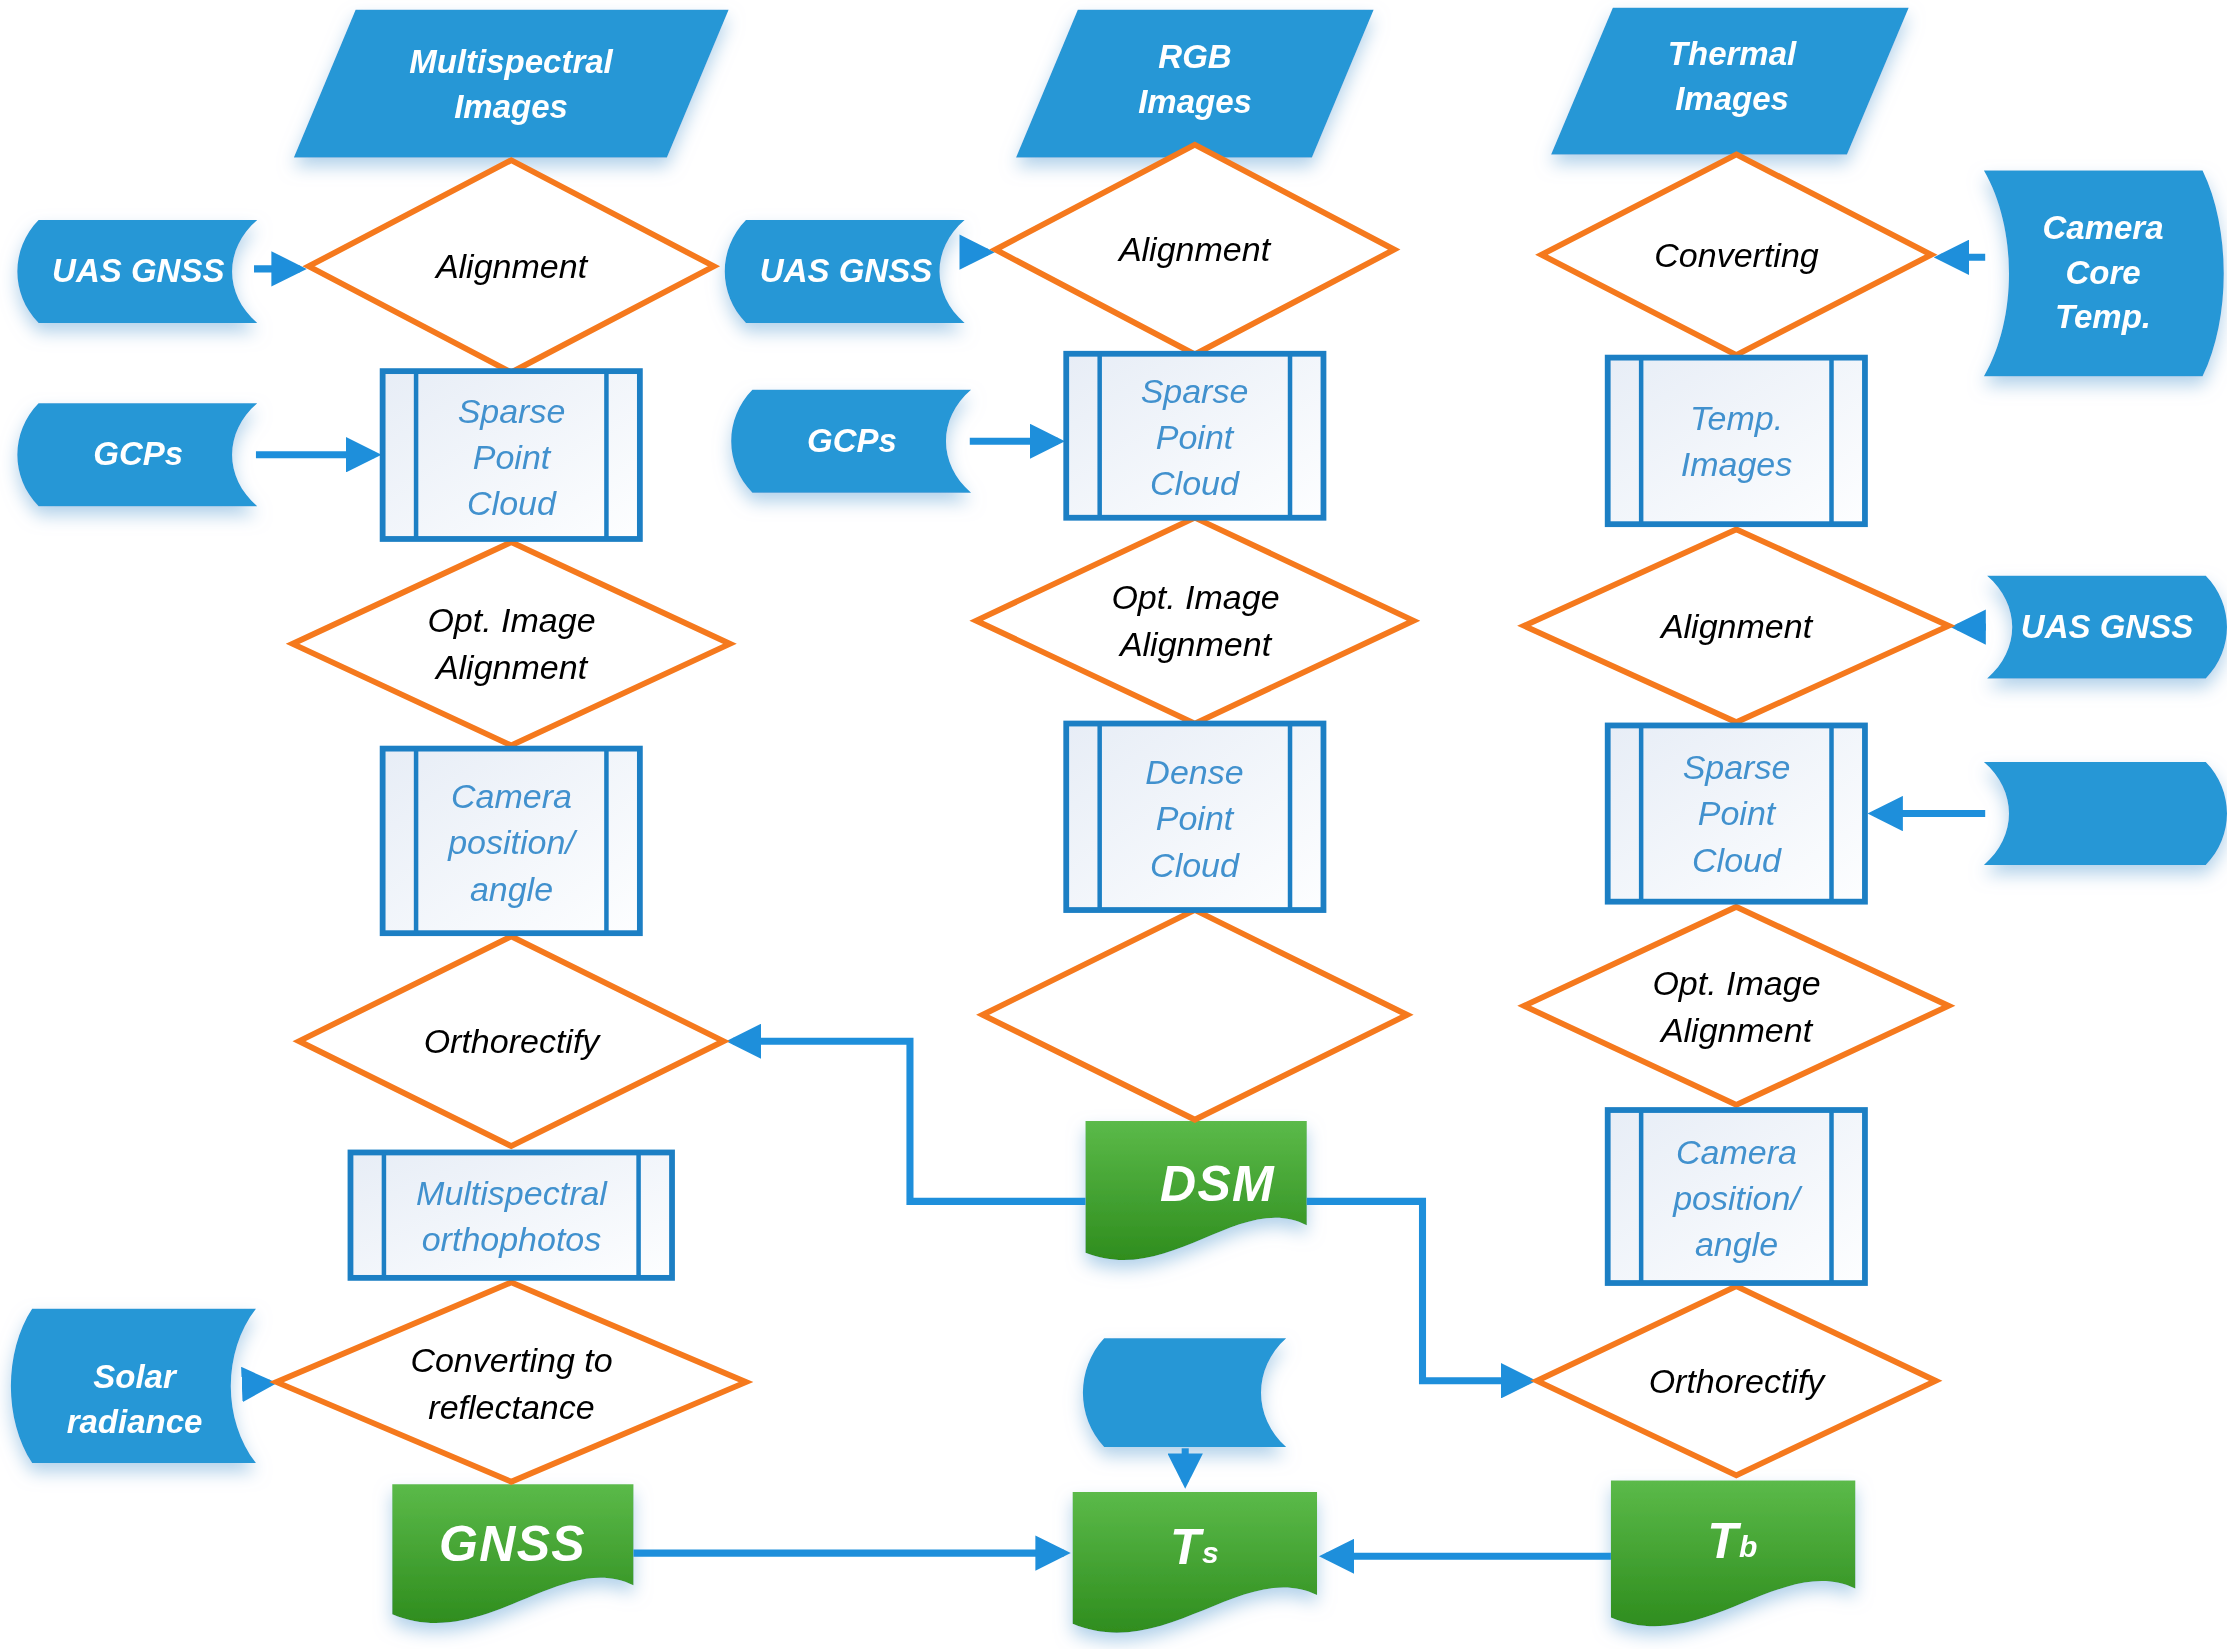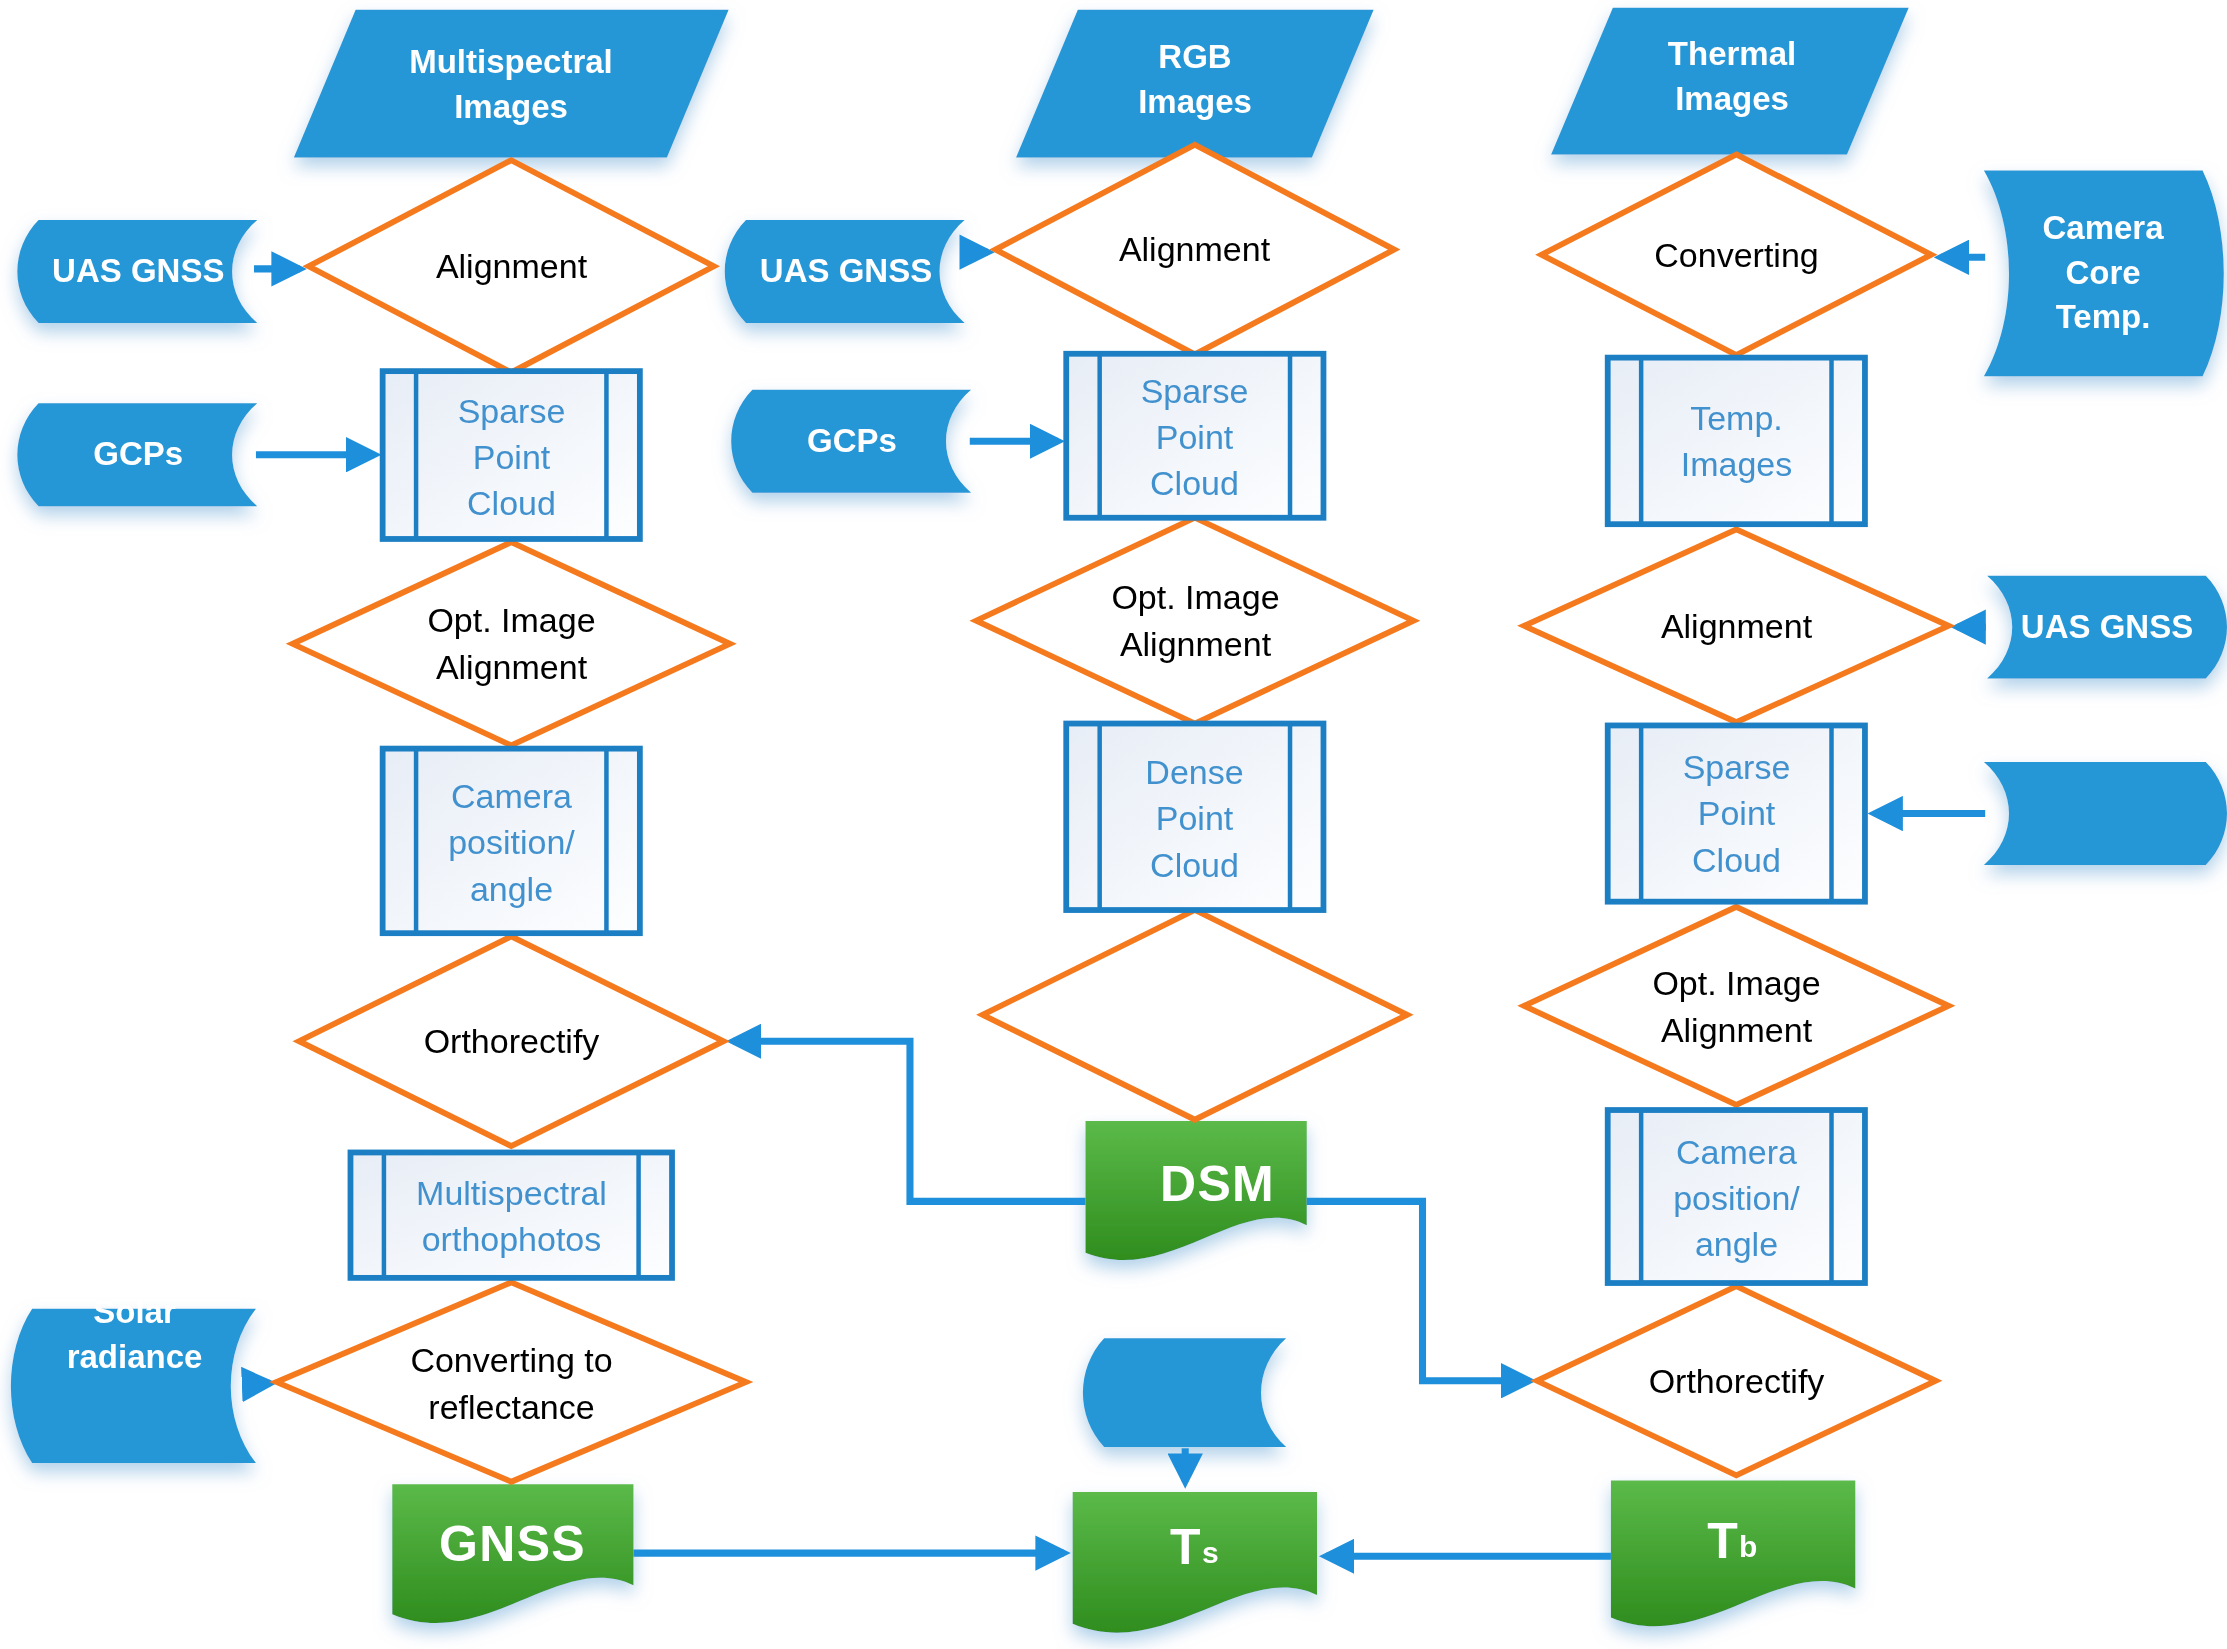--- a/index.html
+++ b/index.html
@@ -17,6 +17,7 @@
     text-align:center;white-space:pre-line;
     line-height:1.36;
     pointer-events:none;
+    font-style:italic;
   }
   .t-inp{color:#ffffff;font-size:33px;font-weight:bold;}
   .t-dia{color:#000000;font-size:34px;font-weight:normal;}

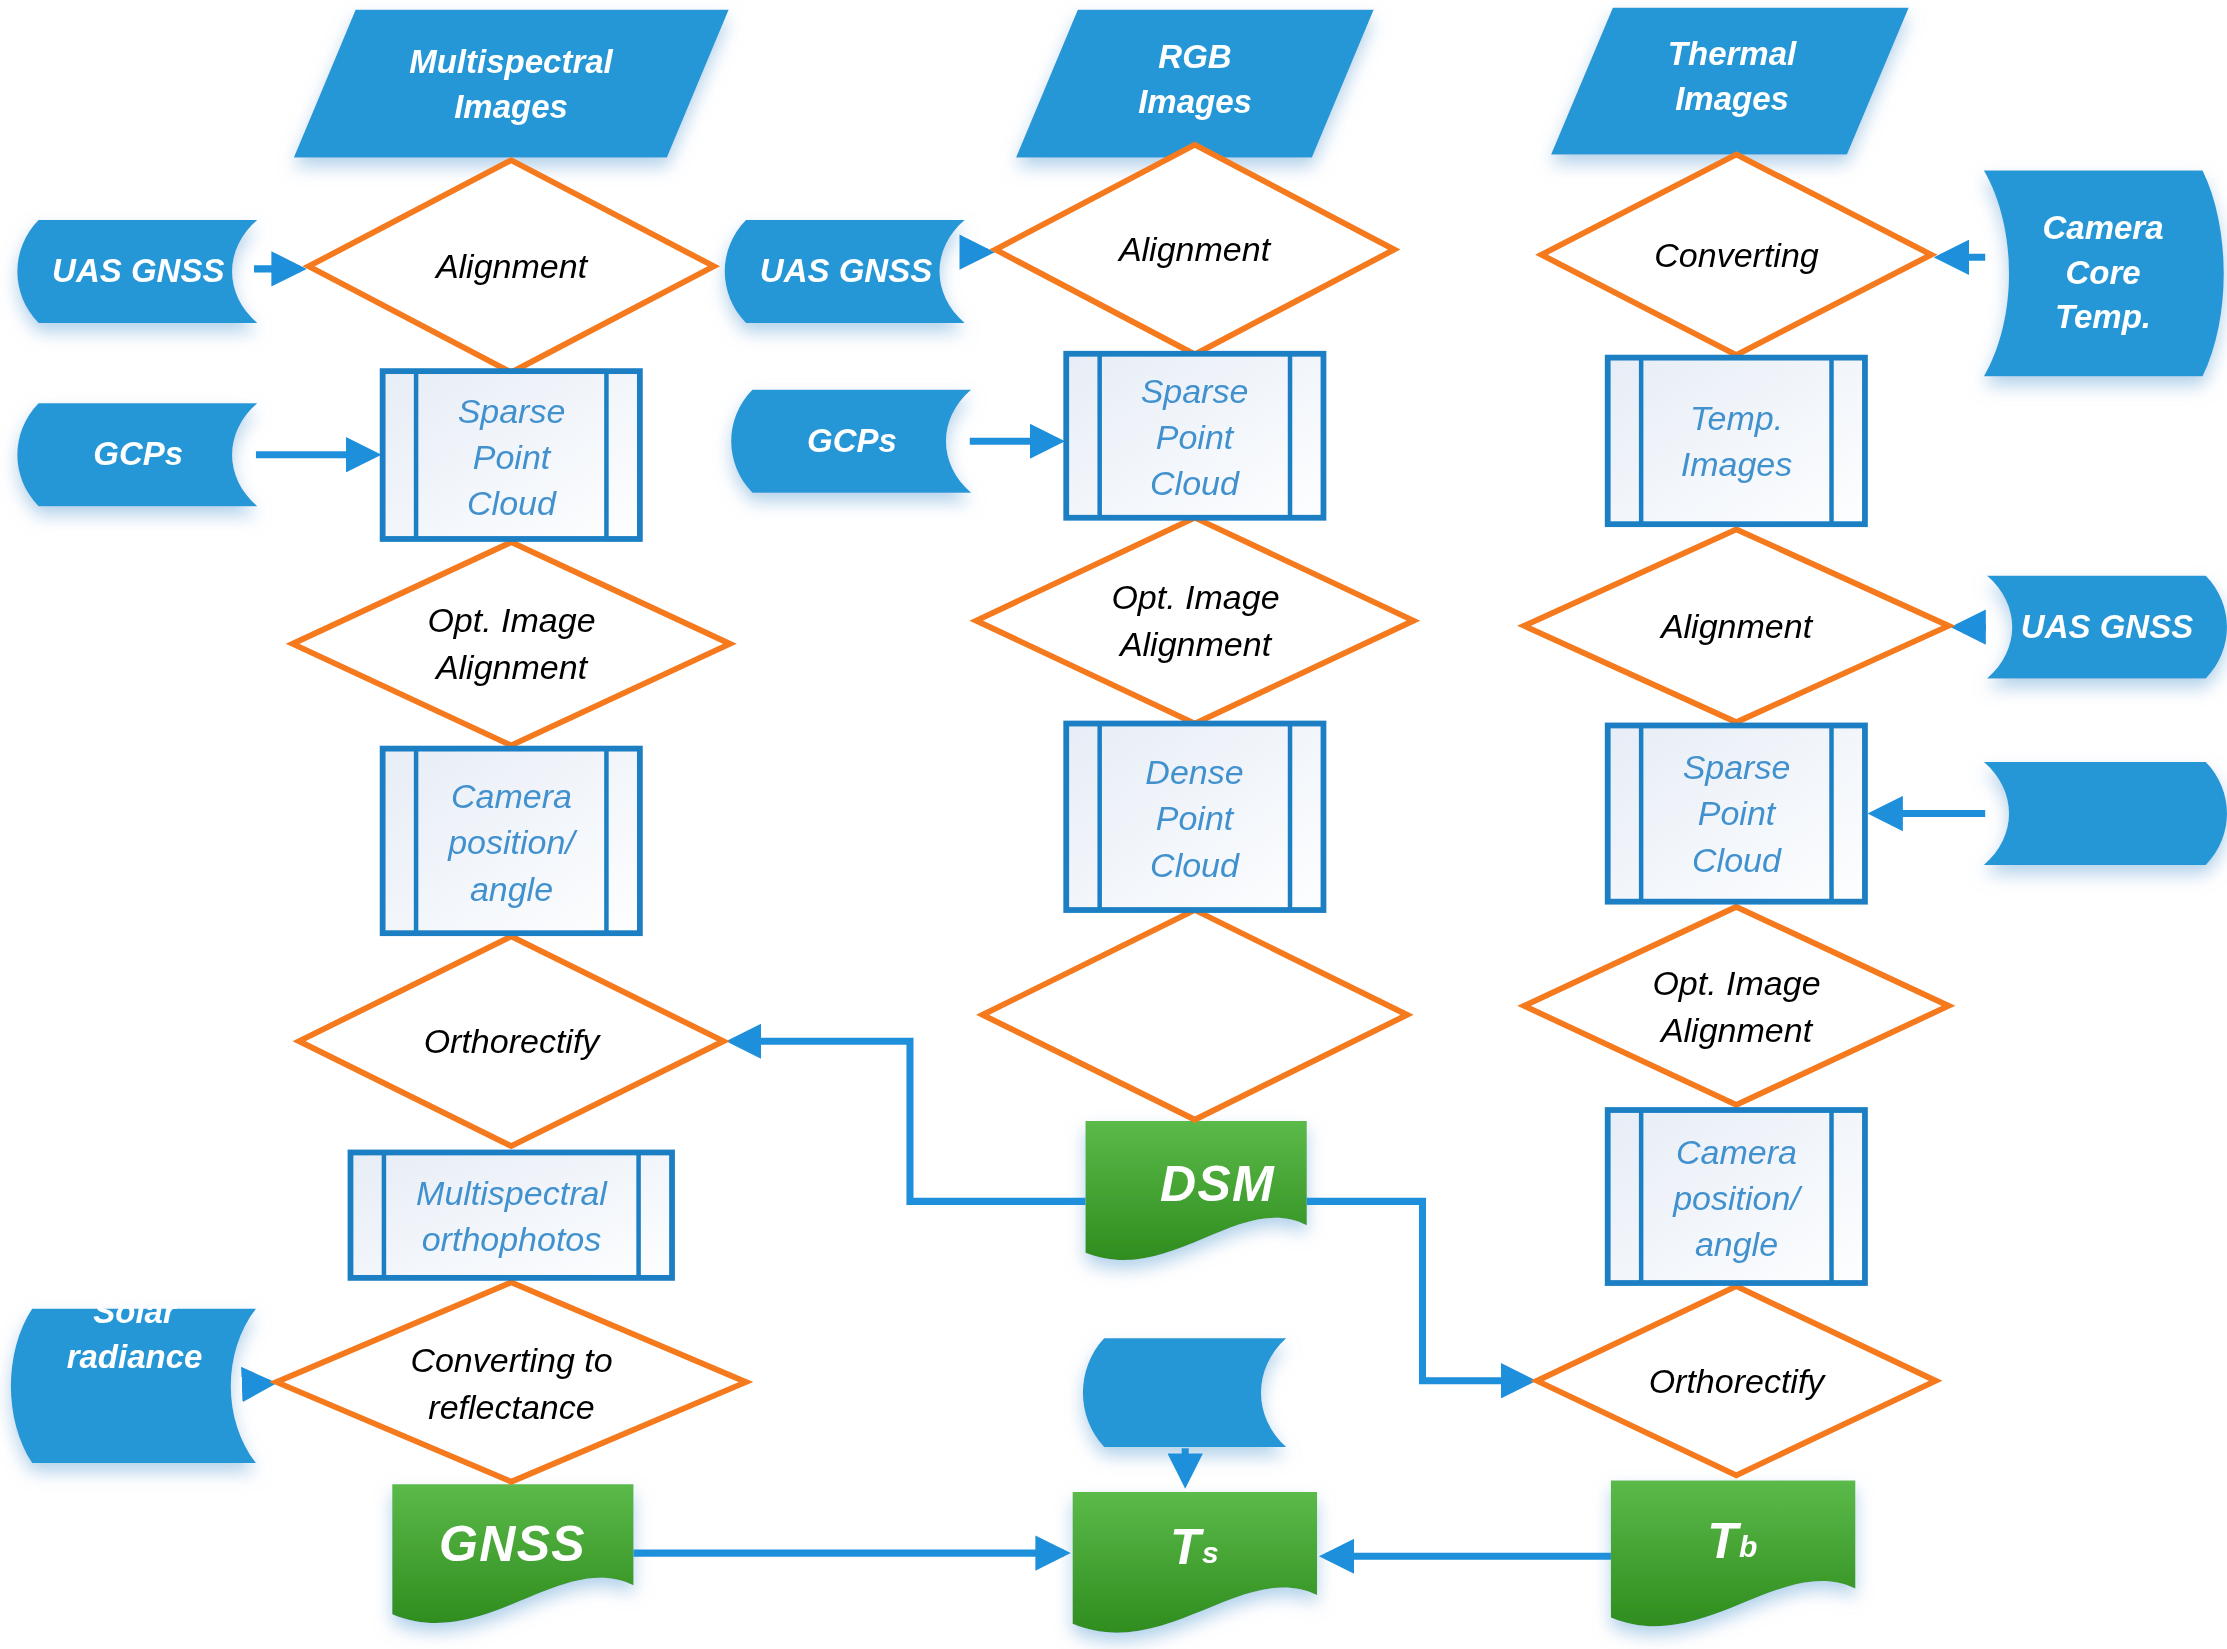--- a/index.html
+++ b/index.html
@@ -195,7 +195,7 @@
 Core
 Temp.</div>
 <div class="lbl t-inp" style="left:1988px;top:576px;width:238px;height:103px;">UAS GNSS</div>
-<div class="lbl t-inp" style="left:13px;top:1253px;width:243px;height:163px;">Solar
+<div class="lbl t-inp" style="left:13px;top:1318px;width:243px;height:163px;">Solar
 radiance</div>
 <div class="lbl t-inp" style="left:1085px;top:1259px;width:201px;height:109px;">LWin</div>
 

